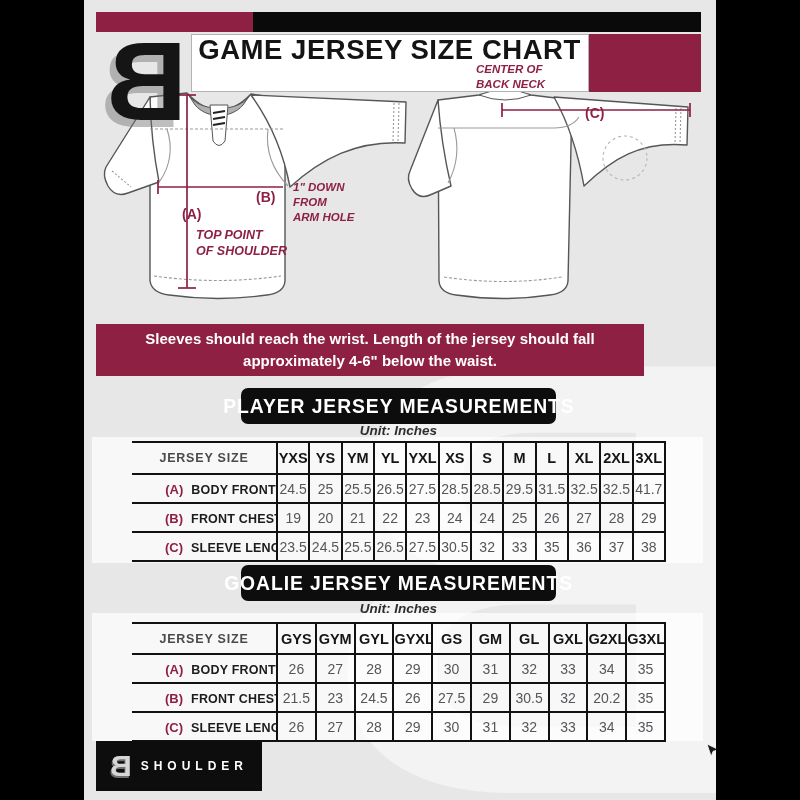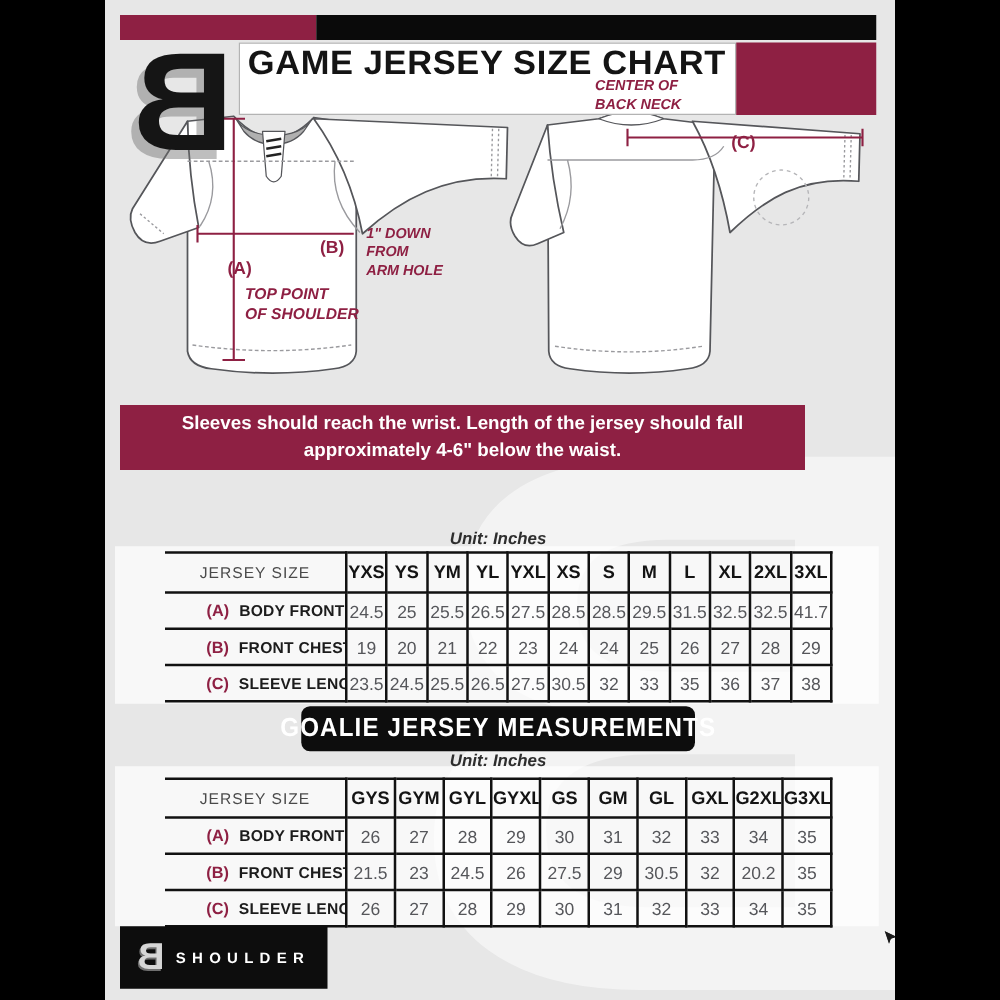--- a/index.html
+++ b/index.html
@@ -167,6 +167,9 @@
 approximately 4-6" below the waist.</p>
     </div>
 
+    <div class="abs heading-box" style="left:157px;top:388px;">
+      <span>PLAYER JERSEY MEASUREMENTS</span>
+    </div>
     <div class="abs unit" style="top:423px;">Unit: Inches</div>
     <div class="abs panel" style="left:8px;top:437px;width:611px;height:126px;"></div>
 

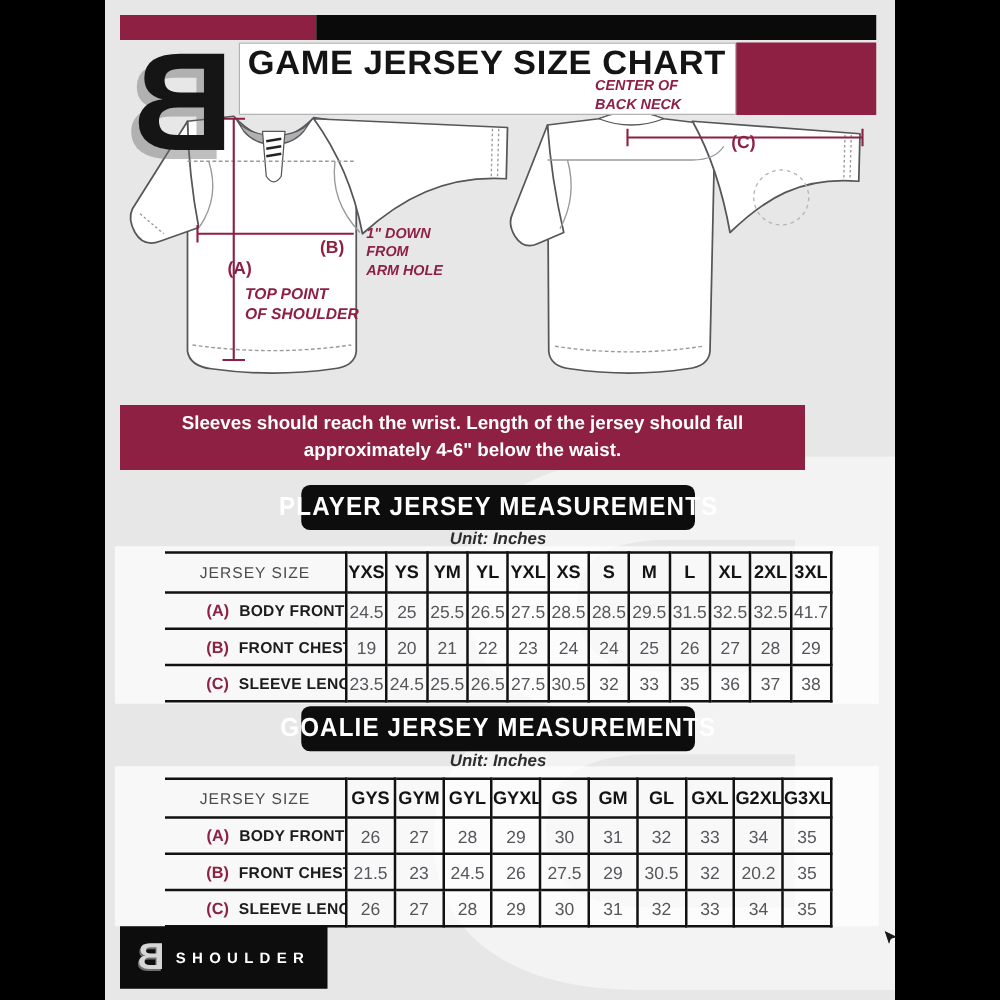--- a/index.html
+++ b/index.html
@@ -56,7 +56,7 @@
   .g-h td{height:29px;} .g-r td{height:27px;}
   .sz{font-weight:bold;font-size:14.5px;color:#141414;margin-left:20px;}
   .val{font-size:14px;color:#55565a;}
-  .hdr-lbl{font-size:12.5px;color:#4a4a4a;letter-spacing:.8px;font-weight:normal;}
+  .hdr-lbl{font-size:12.5px;color:#4a4a4a;letter-spacing:.8px;font-weight:bold;}
   td.lbl.row-lbl{text-align:center;padding-left:33px;white-space:nowrap;}
   .tag{color:#8e2043;font-weight:bold;font-size:13px;margin-right:8px;}
   .rowname{font-weight:bold;font-size:12.5px;color:#1c1c1c;letter-spacing:.2px;}

